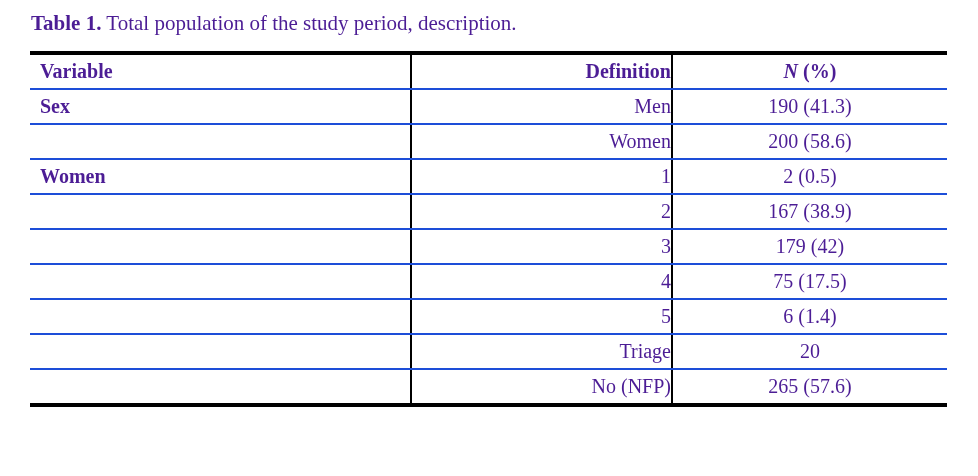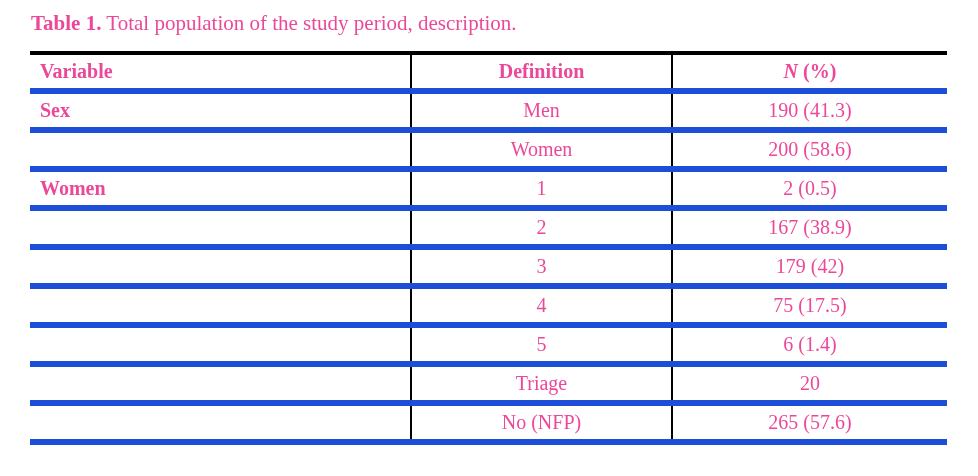--- a/index.html
+++ b/index.html
@@ -16,7 +16,7 @@
     height: 476px;
     background: #ffffff;
     font-family: "Liberation Serif", serif;
-    color: #ec4899;
+    color: #4c1d95;
   }
   .caption {
     position: absolute;

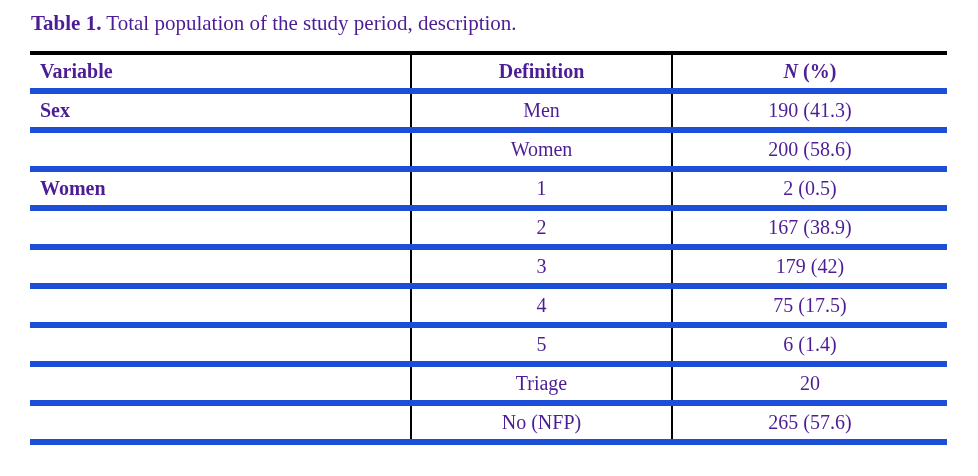--- a/index.html
+++ b/index.html
@@ -43,7 +43,7 @@
   col.c-def { width: 261px; }
   col.c-n   { width: 275px; }
   th, td {
-    border-bottom: 6px solid #1d4ed8;
+    border-bottom: 2px solid #1d4ed8;
     height: 33px;
     padding: 0;
     vertical-align: middle;

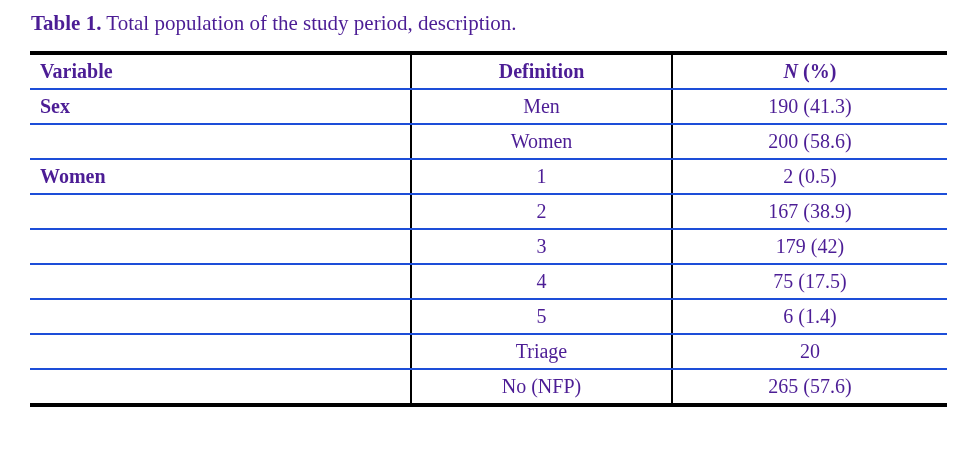--- a/index.html
+++ b/index.html
@@ -59,7 +59,7 @@
   }
   th.cell-def, td.cell-def {
     border-right: 2px solid #000000;
-    text-align: center;
+    text-align: right;
   }
   th.cell-n, td.cell-n { text-align: center; }
   th.cell-def, th.cell-n { font-weight: bold; }

